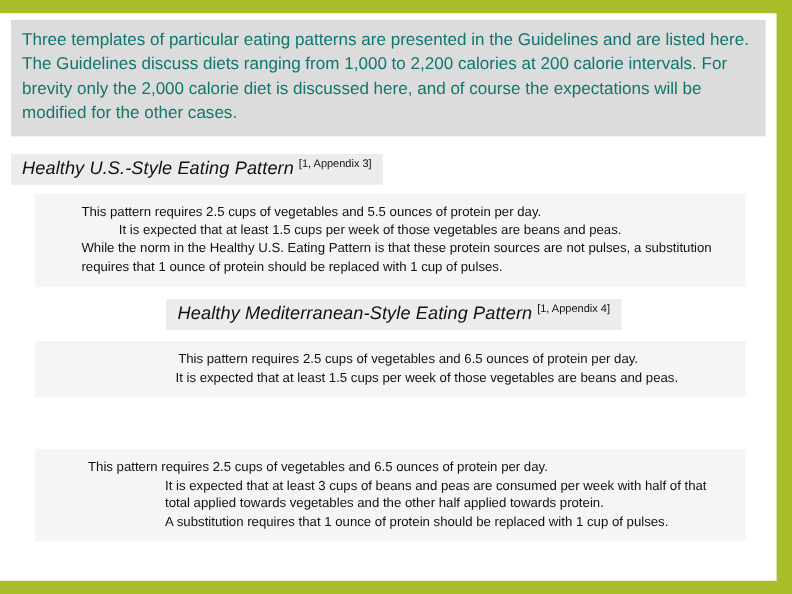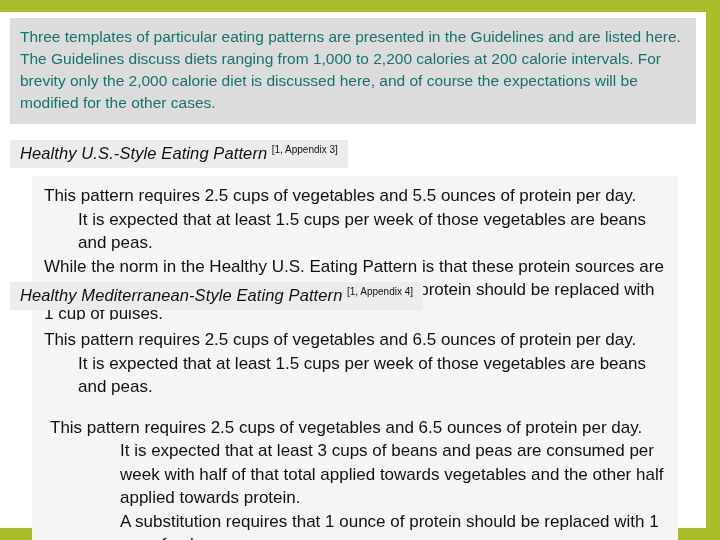--- a/index.html
+++ b/index.html
@@ -87,9 +87,10 @@
     padding: 8px 10px 10px 12px;
   }
   .body-line {
-    font-size: 17px;
+    font-size: 12px;
     color: #111111;
     line-height: 1.38;
+    margin-left: 30px;
   }
   .indent-1 { padding-left: 34px; }
   .indent-2 { padding-left: 70px; }

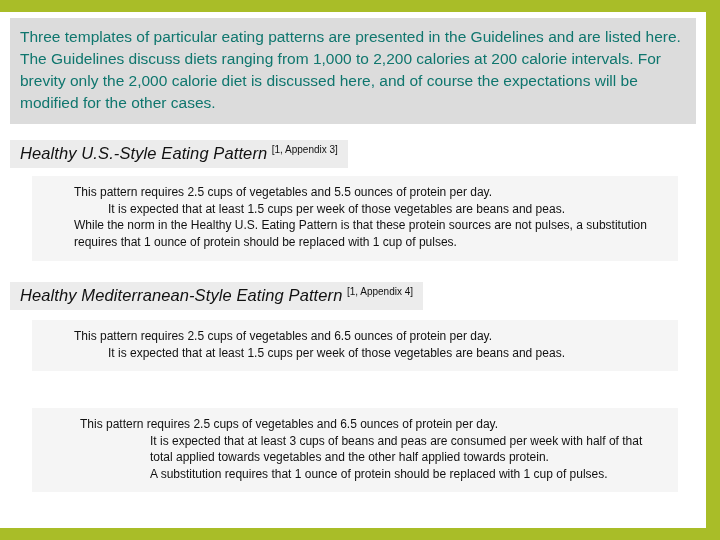--- a/index.html
+++ b/index.html
@@ -96,7 +96,7 @@
   .indent-2 { padding-left: 70px; }
 
   #sec1 { top: 128px; }
-  #sec2 { top: 270px; }
+  #sec2 { top: 260px; text-align: center; }
   #sec3 { top: 382px; }
 
   #sec2 .body-box { margin-top: 10px; }

